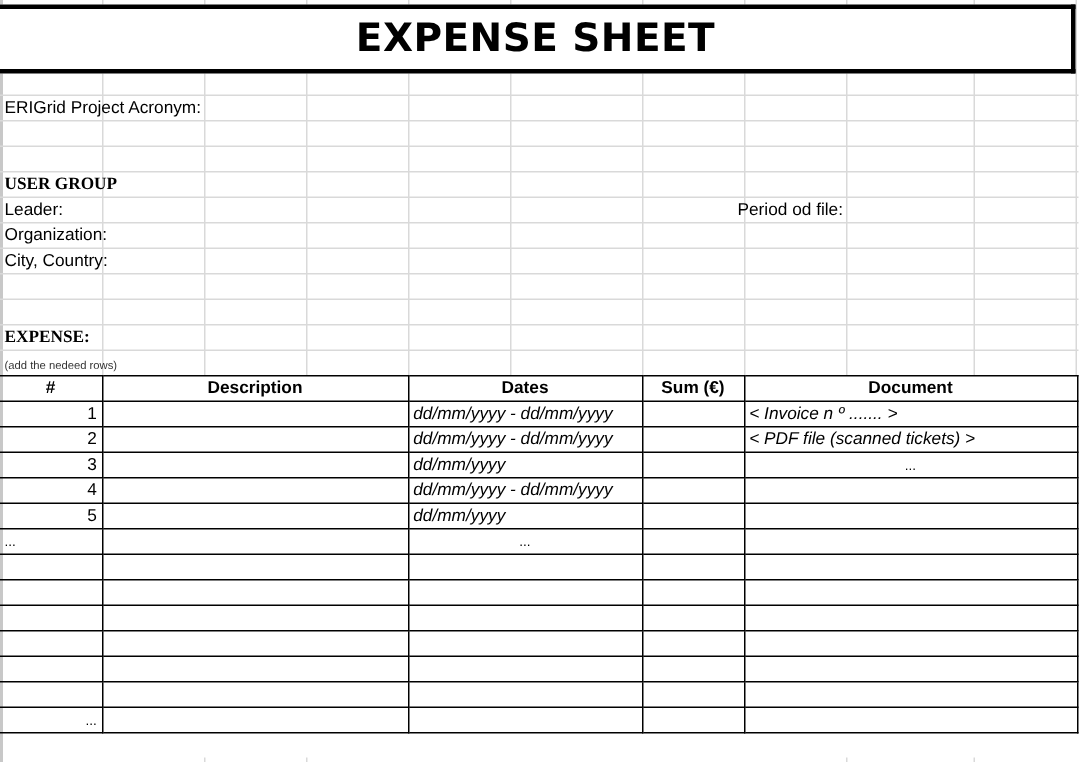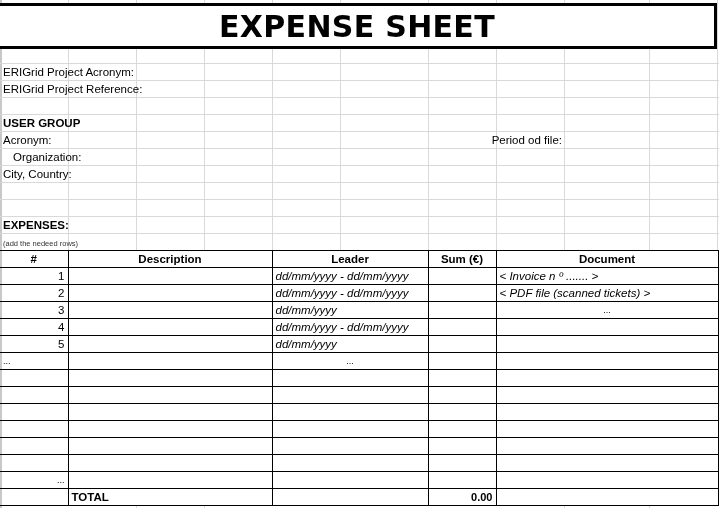--- a/index.html
+++ b/index.html
@@ -12,7 +12,7 @@
   .title-box { position:absolute; left:0; top:3px; width:714px; height:40px;
                border-top:3px solid #000; border-bottom:3px solid #000; border-right:3px solid #000;
                background:#fff; display:flex; align-items:center; justify-content:center; }
-  .title-text { font-family:"DejaVu Sans", sans-serif; font-weight:bold; font-size:30px; letter-spacing:0.3px; margin-left:0px; }
+  .title-text { font-family:"DejaVu Sans", sans-serif; font-weight:bold; font-size:26px; letter-spacing:0.3px; margin-left:0px; }
   .lbl { position:absolute; font-size:11.5px; line-height:17px; height:17px; white-space:nowrap;text-align:right; }
   .lbl.bold { font-weight:bold; }
   .lbl.right { text-align:right; }

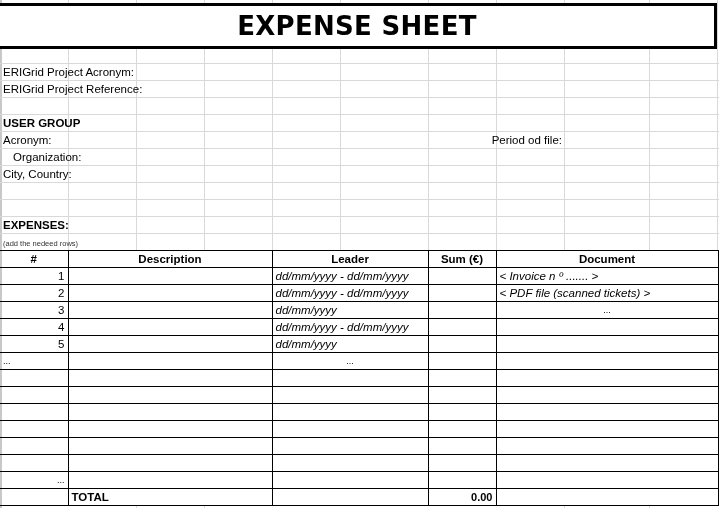--- a/index.html
+++ b/index.html
@@ -70,7 +70,6 @@
   </div>
 
   <div class="lbl" style="left:3px;top:64px">ERIGrid Project Acronym:</div>
-  <div class="lbl" style="left:3px;top:81px">ERIGrid Project Reference:</div>
 
   <div class="lbl bold" style="left:3px;top:115px">USER GROUP</div>
   <div class="lbl" style="left:3px;top:132px">Acronym:</div>

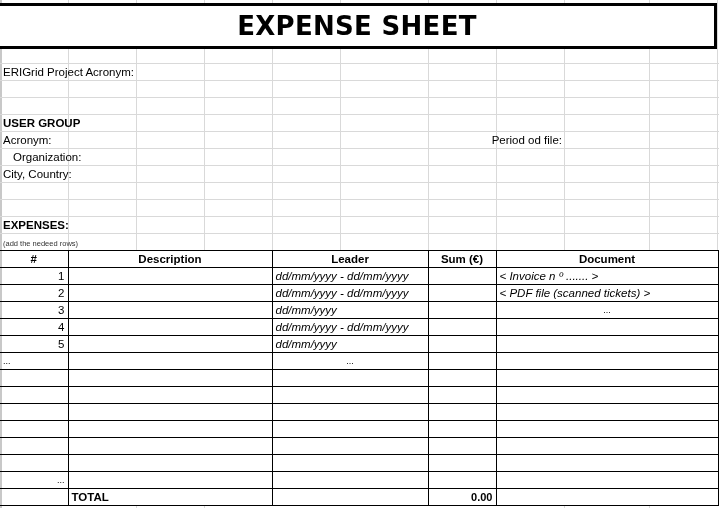--- a/index.html
+++ b/index.html
@@ -14,7 +14,7 @@
                background:#fff; display:flex; align-items:center; justify-content:center; }
   .title-text { font-family:"DejaVu Sans", sans-serif; font-weight:bold; font-size:26px; letter-spacing:0.3px; margin-left:0px; }
   .lbl { position:absolute; font-size:11.5px; line-height:17px; height:17px; white-space:nowrap;text-align:right; }
-  .lbl.bold { font-weight:bold; }
+  .lbl.bold { font-weight:bold;font-family:Liberation Serif, serif; }
   .lbl.right { text-align:right; }
   .note { position:absolute; font-size:7.5px; line-height:17px; height:17px; color:#333; white-space:nowrap;text-align:right; }
   .tbl { position:absolute; left:0; top:250px; width:718px; border-collapse:collapse; table-layout:fixed; }

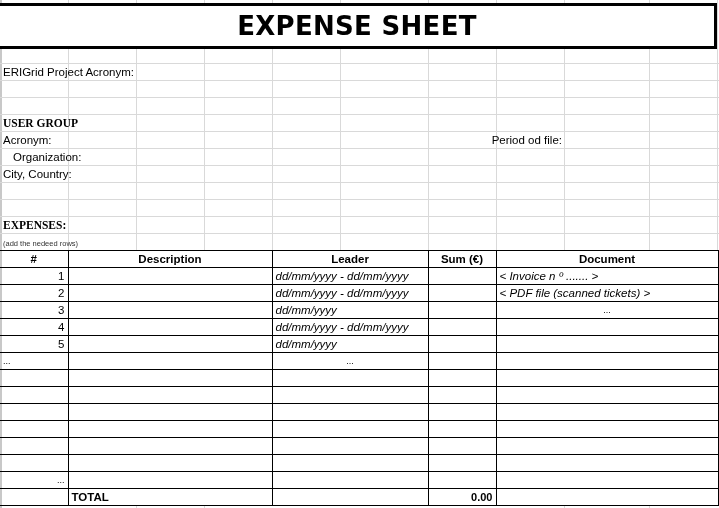--- a/index.html
+++ b/index.html
@@ -72,7 +72,7 @@
   <div class="lbl" style="left:3px;top:64px">ERIGrid Project Acronym:</div>
 
   <div class="lbl bold" style="left:3px;top:115px">USER GROUP</div>
-  <div class="lbl" style="left:3px;top:132px">Acronym:</div>
+  <div class="lbl" style="left:3px;top:132px">Leader:</div>
   <div class="lbl" style="left:13px;top:149px">Organization:</div>
   <div class="lbl" style="left:3px;top:166px">City, Country:</div>
   <div class="lbl right" style="left:400px;width:162px;top:132px">Period od file:</div>

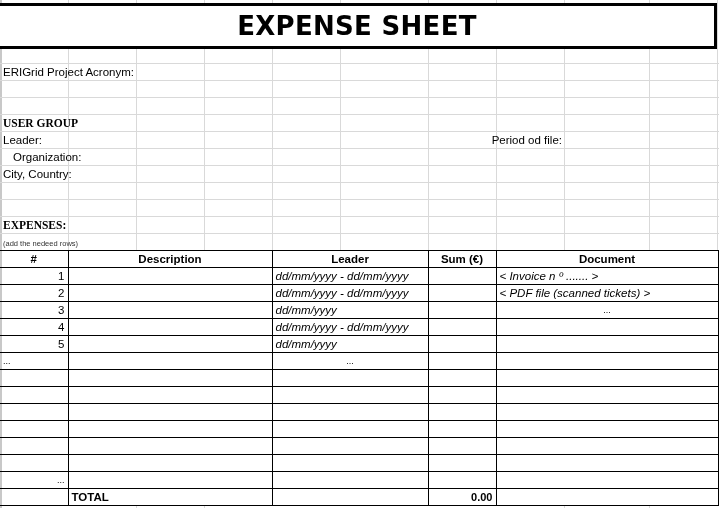--- a/index.html
+++ b/index.html
@@ -73,7 +73,7 @@
 
   <div class="lbl bold" style="left:3px;top:115px">USER GROUP</div>
   <div class="lbl" style="left:3px;top:132px">Leader:</div>
-  <div class="lbl" style="left:13px;top:149px">Organization:</div>
+  <div class="lbl" style="left:3px;top:149px">Organization:</div>
   <div class="lbl" style="left:3px;top:166px">City, Country:</div>
   <div class="lbl right" style="left:400px;width:162px;top:132px">Period od file:</div>
 

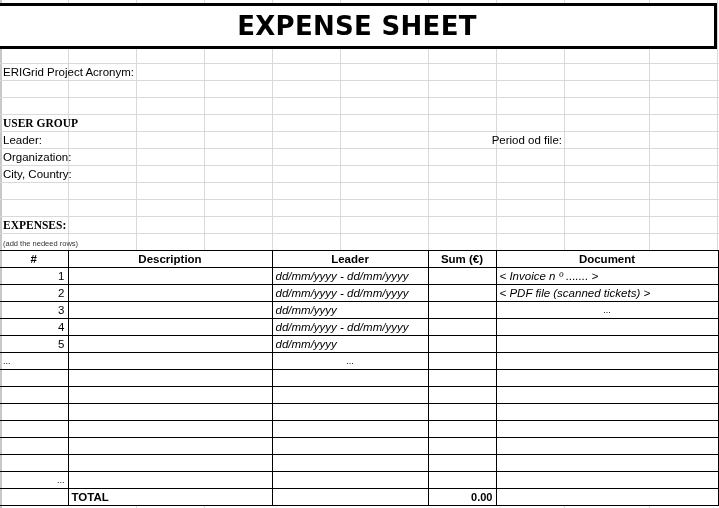--- a/index.html
+++ b/index.html
@@ -77,7 +77,7 @@
   <div class="lbl" style="left:3px;top:166px">City, Country:</div>
   <div class="lbl right" style="left:400px;width:162px;top:132px">Period od file:</div>
 
-  <div class="lbl bold" style="left:3px;top:217px">EXPENSES:</div>
+  <div class="lbl bold" style="left:3px;top:217px">EXPENSE:</div>
   <div class="note" style="left:3px;top:235px">(add the nedeed rows)</div>
 
   <table class="tbl">

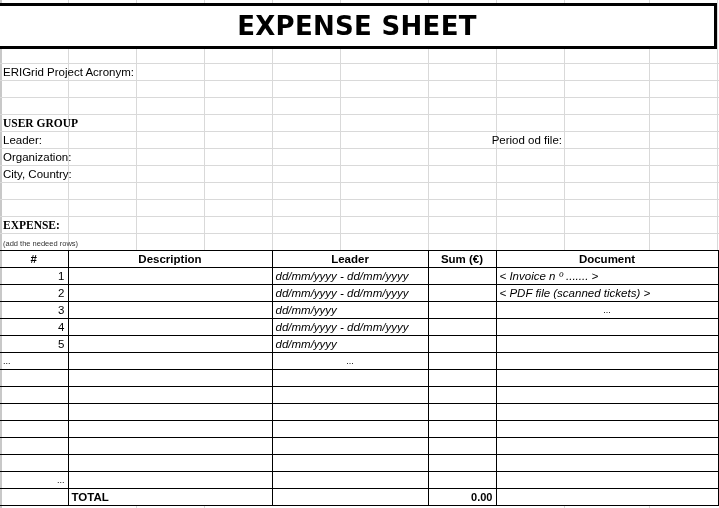--- a/index.html
+++ b/index.html
@@ -92,7 +92,7 @@
       <tr>
         <th>#</th>
         <th>Description</th>
-        <th>Leader</th>
+        <th>Dates</th>
         <th>Sum (€)</th>
         <th>Document</th>
       </tr>

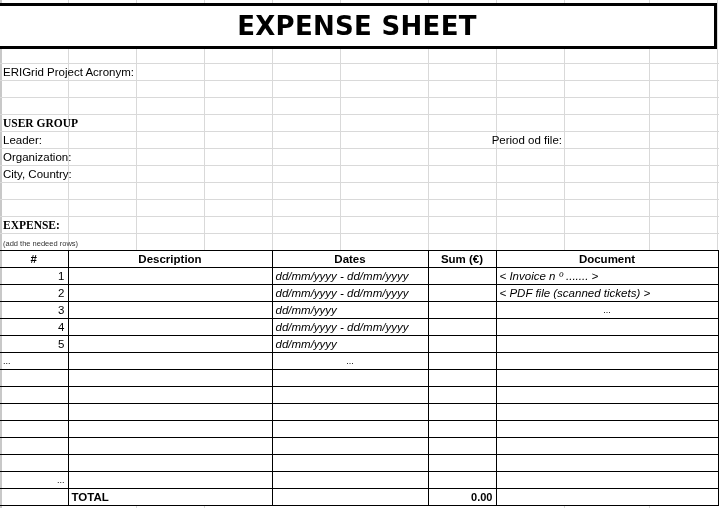--- a/index.html
+++ b/index.html
@@ -189,13 +189,6 @@
         <td class="num"></td>
         <td></td>
       </tr>
-      <tr>
-        <td></td>
-        <td class="total-label">TOTAL</td>
-        <td></td>
-        <td class="total-val">0.00</td>
-        <td></td>
-      </tr>
     </tbody>
   </table>
 </div>

